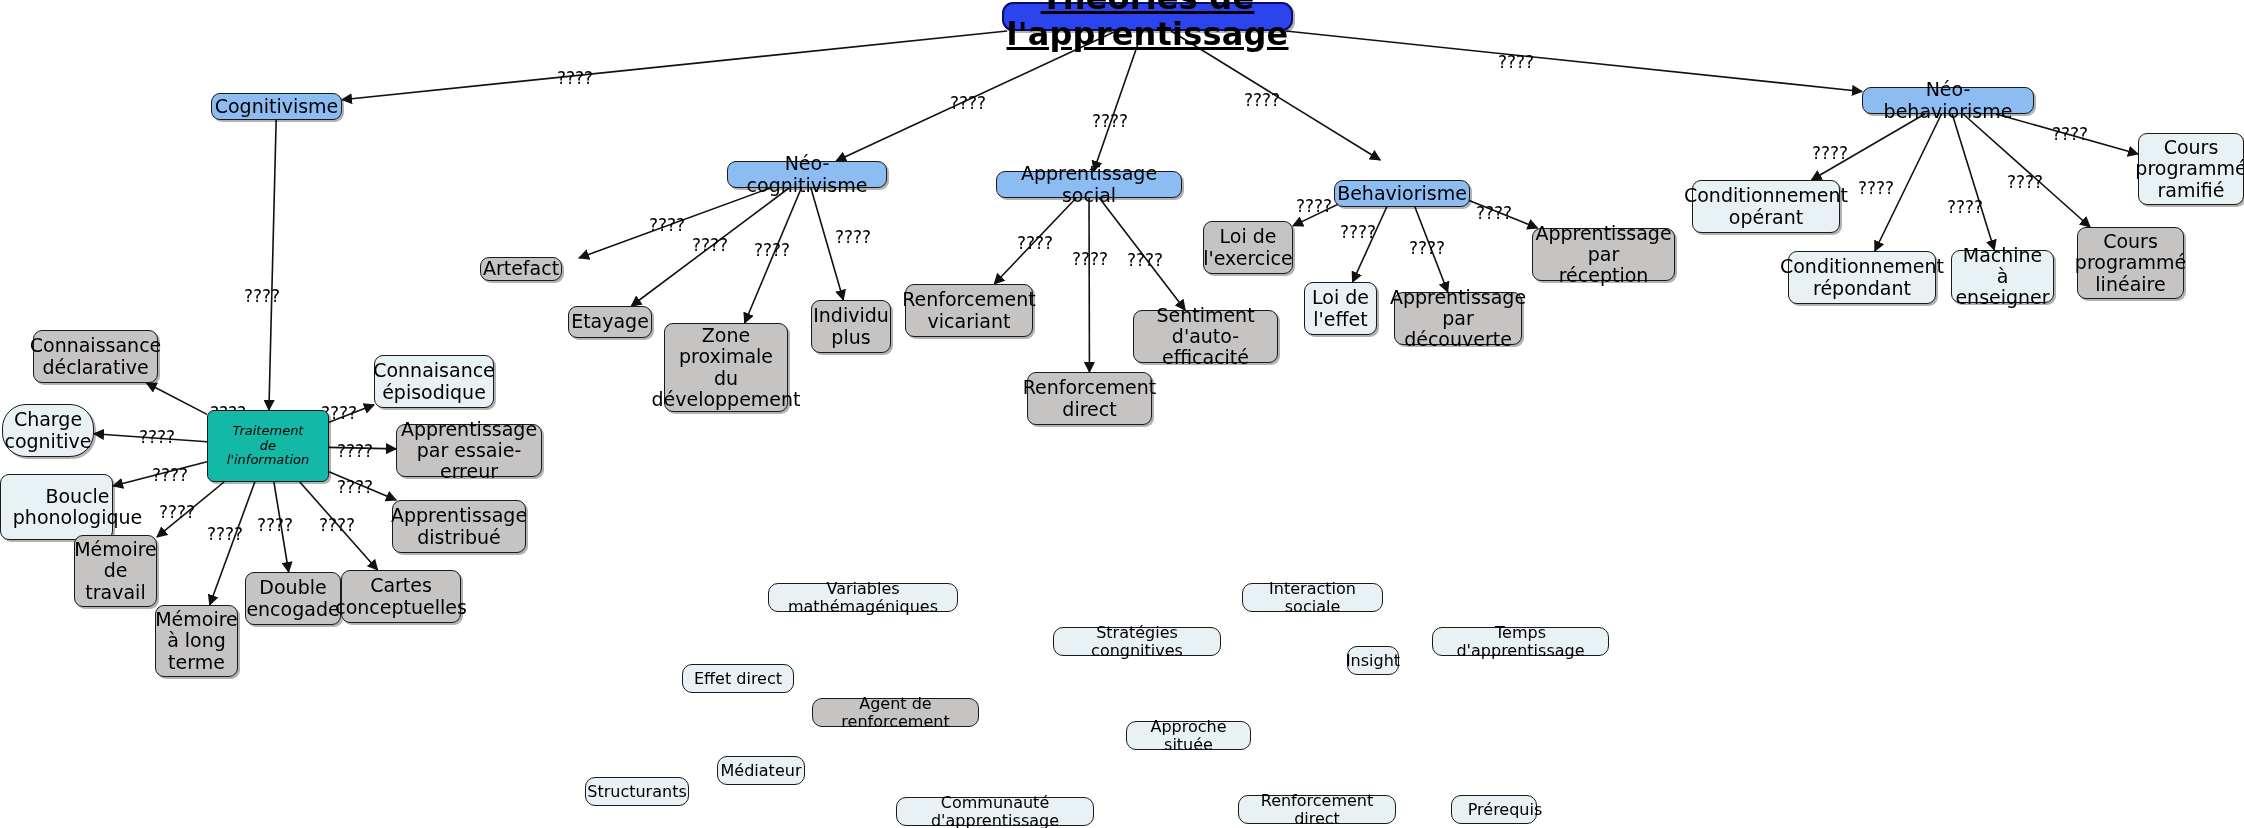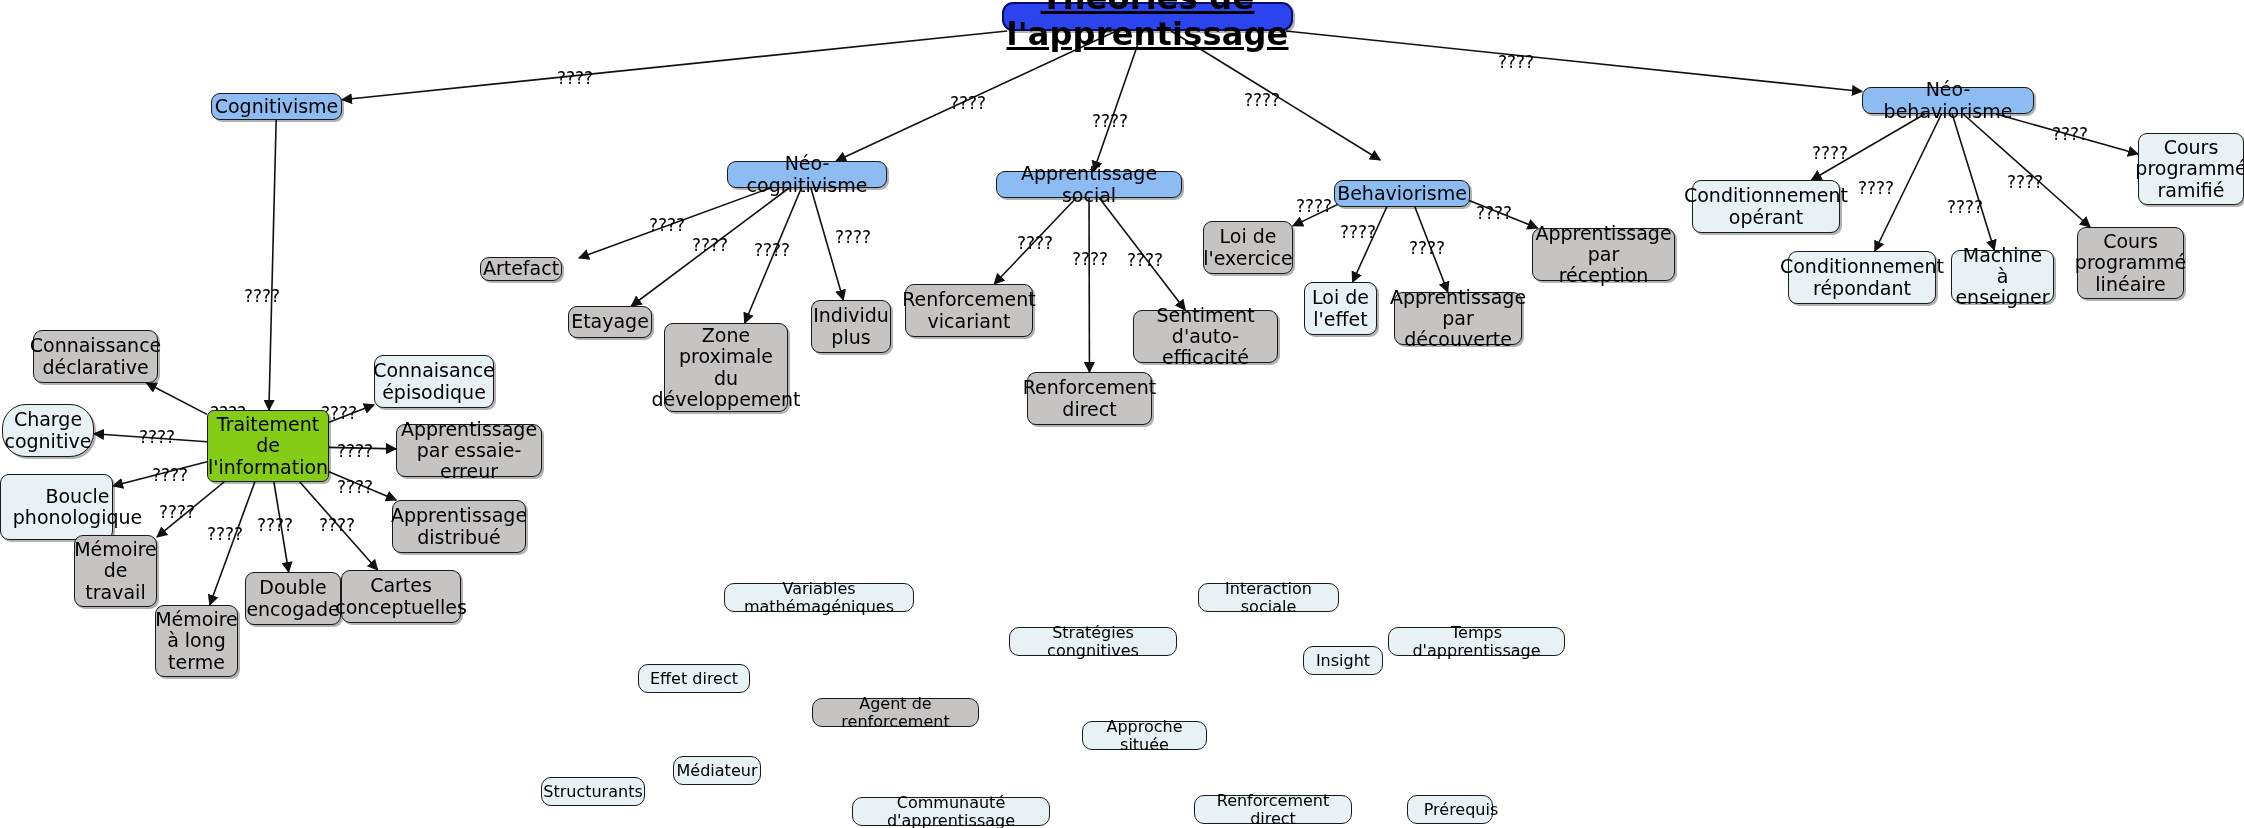--- a/index.html
+++ b/index.html
@@ -12,7 +12,7 @@
   .t-root{background:#2b44ee;border-color:#0b0b6e;border-width:2px;border-radius:11px;
           font-weight:bold;font-size:32px;letter-spacing:.2px;text-decoration:underline;}
   .t-blue{background:#8cbcf2;border-color:#1a1a1a;font-size:19px;}
-  .t-green{background:#84cc16;border-color:#1a1a1a;border-radius:7px;font-size:19px;}
+  .t-green{background:#14b8a6;border-color:#1a1a1a;border-radius:7px;font-size:13px;font-style:italic;}
   .t-gray{background:#c6c3c3;border-color:#1a1a1a;font-size:19px;}
   .t-pale{background:#e8f1f4;border-color:#1a1a1a;font-size:19px;}
   .t-float{background:#e8f1f4;border-color:#1a1a1a;font-size:16px;border-radius:10px;}

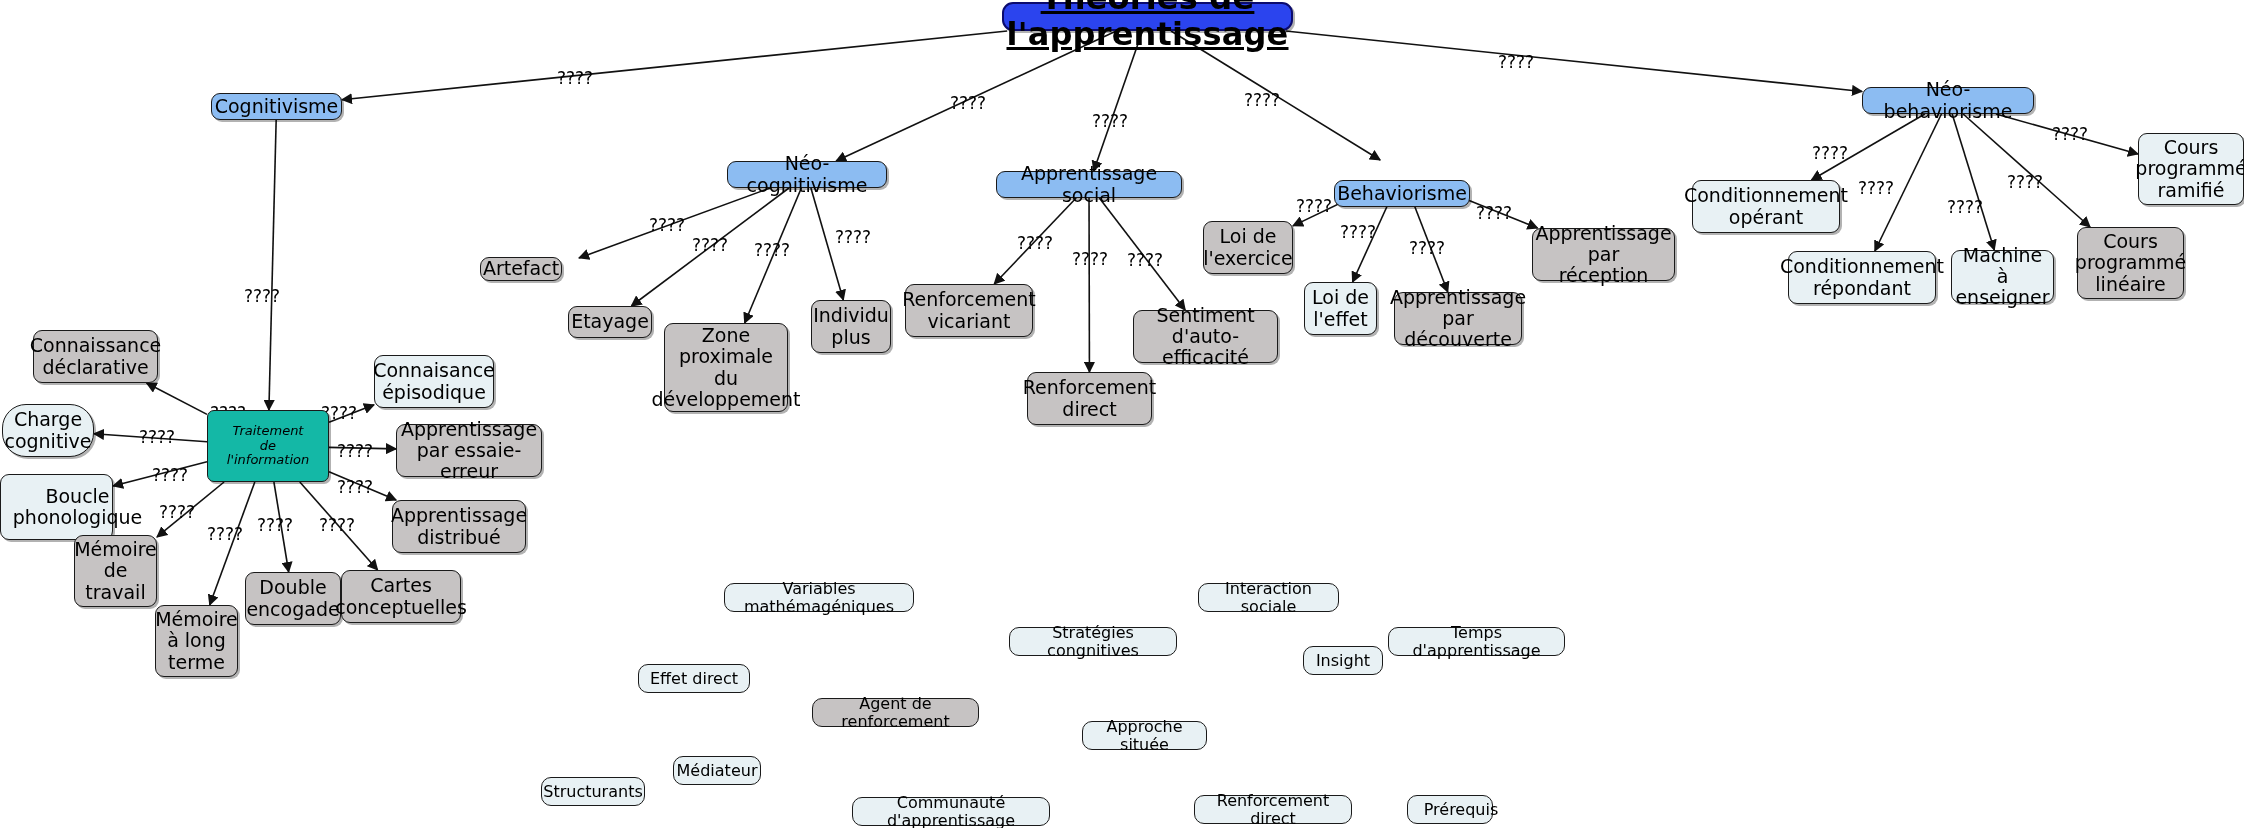--- a/index.html
+++ b/index.html
@@ -15,7 +15,7 @@
   .t-green{background:#14b8a6;border-color:#1a1a1a;border-radius:7px;font-size:13px;font-style:italic;}
   .t-gray{background:#c6c3c3;border-color:#1a1a1a;font-size:19px;}
   .t-pale{background:#e8f1f4;border-color:#1a1a1a;font-size:19px;}
-  .t-float{background:#e8f1f4;border-color:#1a1a1a;font-size:16px;border-radius:10px;}
+  .t-float{background:#e8f1f4;border-color:#1a1a1a;font-size:16px;border-radius:10px;margin-left:44px;}
   .t-floatgray{background:#c6c3c3;border-color:#1a1a1a;font-size:16px;border-radius:10px;}
   .edge-label{position:absolute;font-size:17px;color:#000;background:transparent;
               transform:translate(-50%,-50%);white-space:nowrap;}

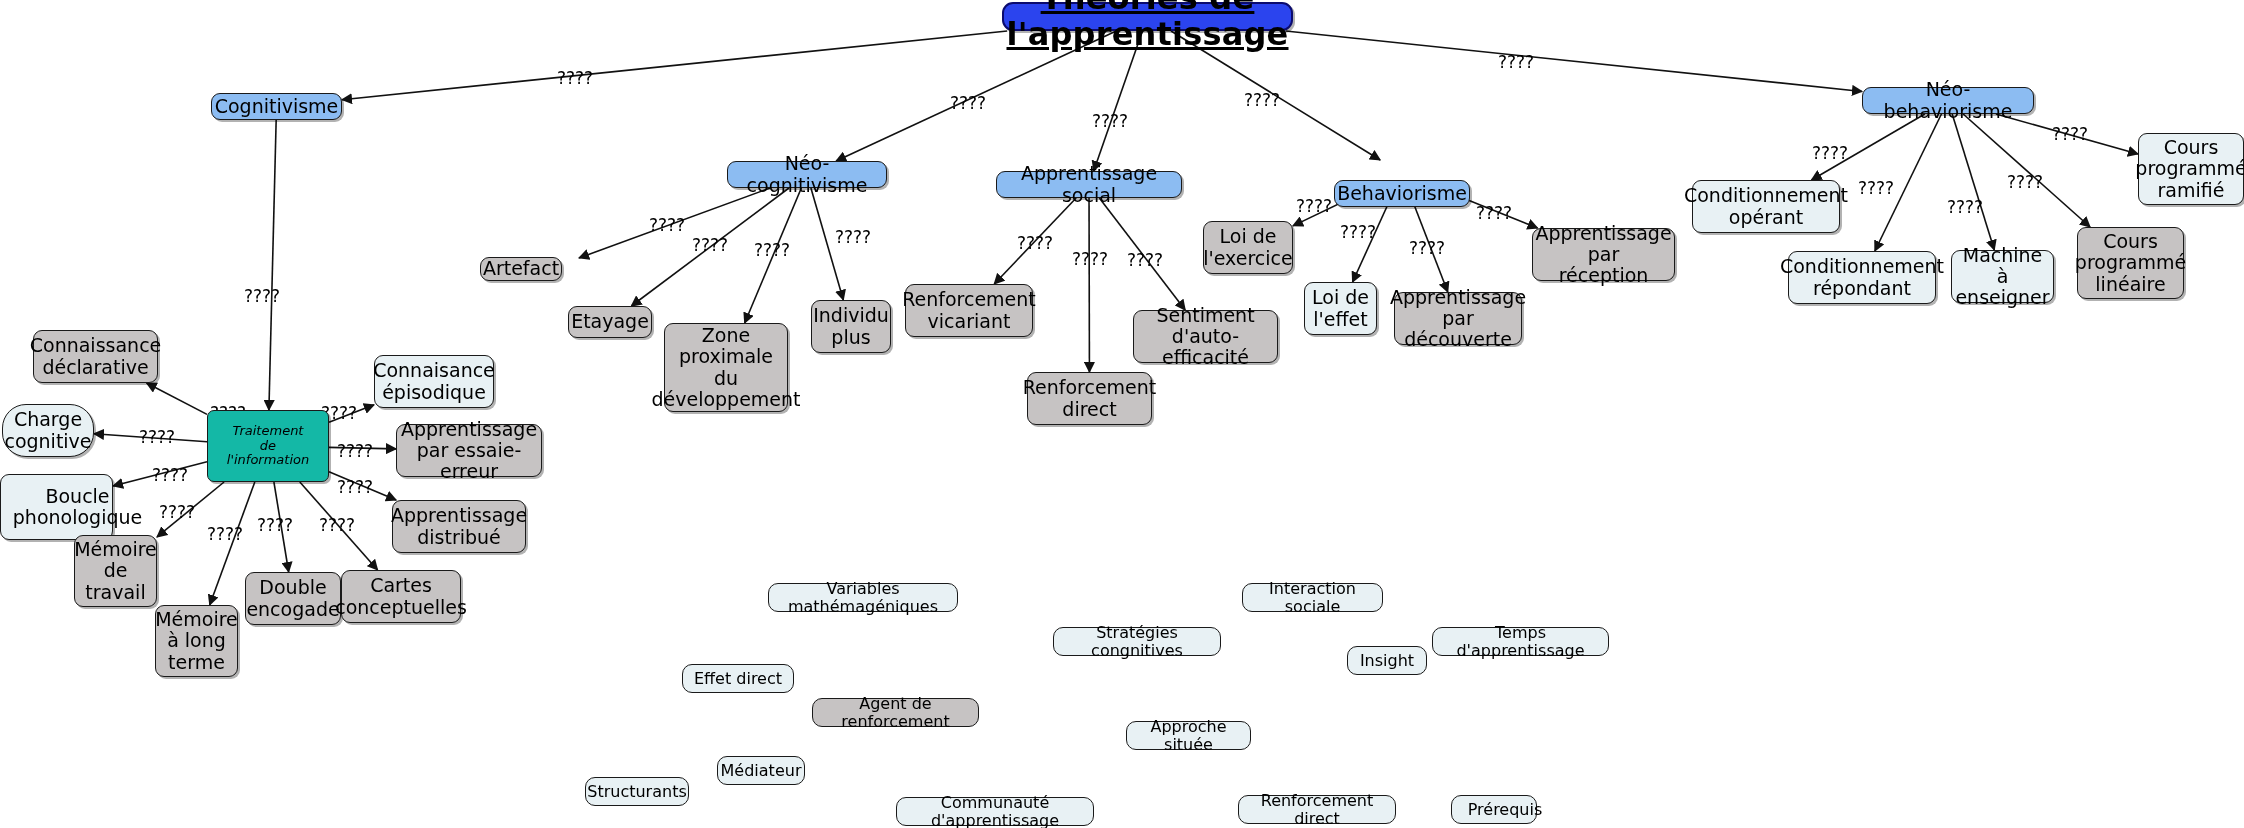--- a/index.html
+++ b/index.html
@@ -169,7 +169,7 @@
       <div class="node t-float" style="left: 724px; top: 583px; width: 190px; height: 29px;">Variables mathémagéniques</div>
       <div class="node t-float" style="left: 1198px; top: 583px; width: 141px; height: 29px;">Interaction sociale</div>
       <div class="node t-float" style="left: 1009px; top: 627px; width: 168px; height: 29px;">Stratégies congnitives</div>
-      <div class="node t-float" style="left: 1303px; top: 646px; width: 80px; height: 29px;">Insight</div>
+      <div class="node t-float" style="left: 1303px; top: 646px; width: 52px; height: 29px;">Insight</div>
       <div class="node t-float" style="left: 1388px; top: 627px; width: 177px; height: 29px;">Temps d'apprentissage</div>
       <div class="node t-float" style="left: 638px; top: 664px; width: 112px; height: 29px;">Effet direct</div>
       <div class="node t-floatgray" style="left: 812px; top: 698px; width: 167px; height: 29px;">Agent de renforcement</div>

